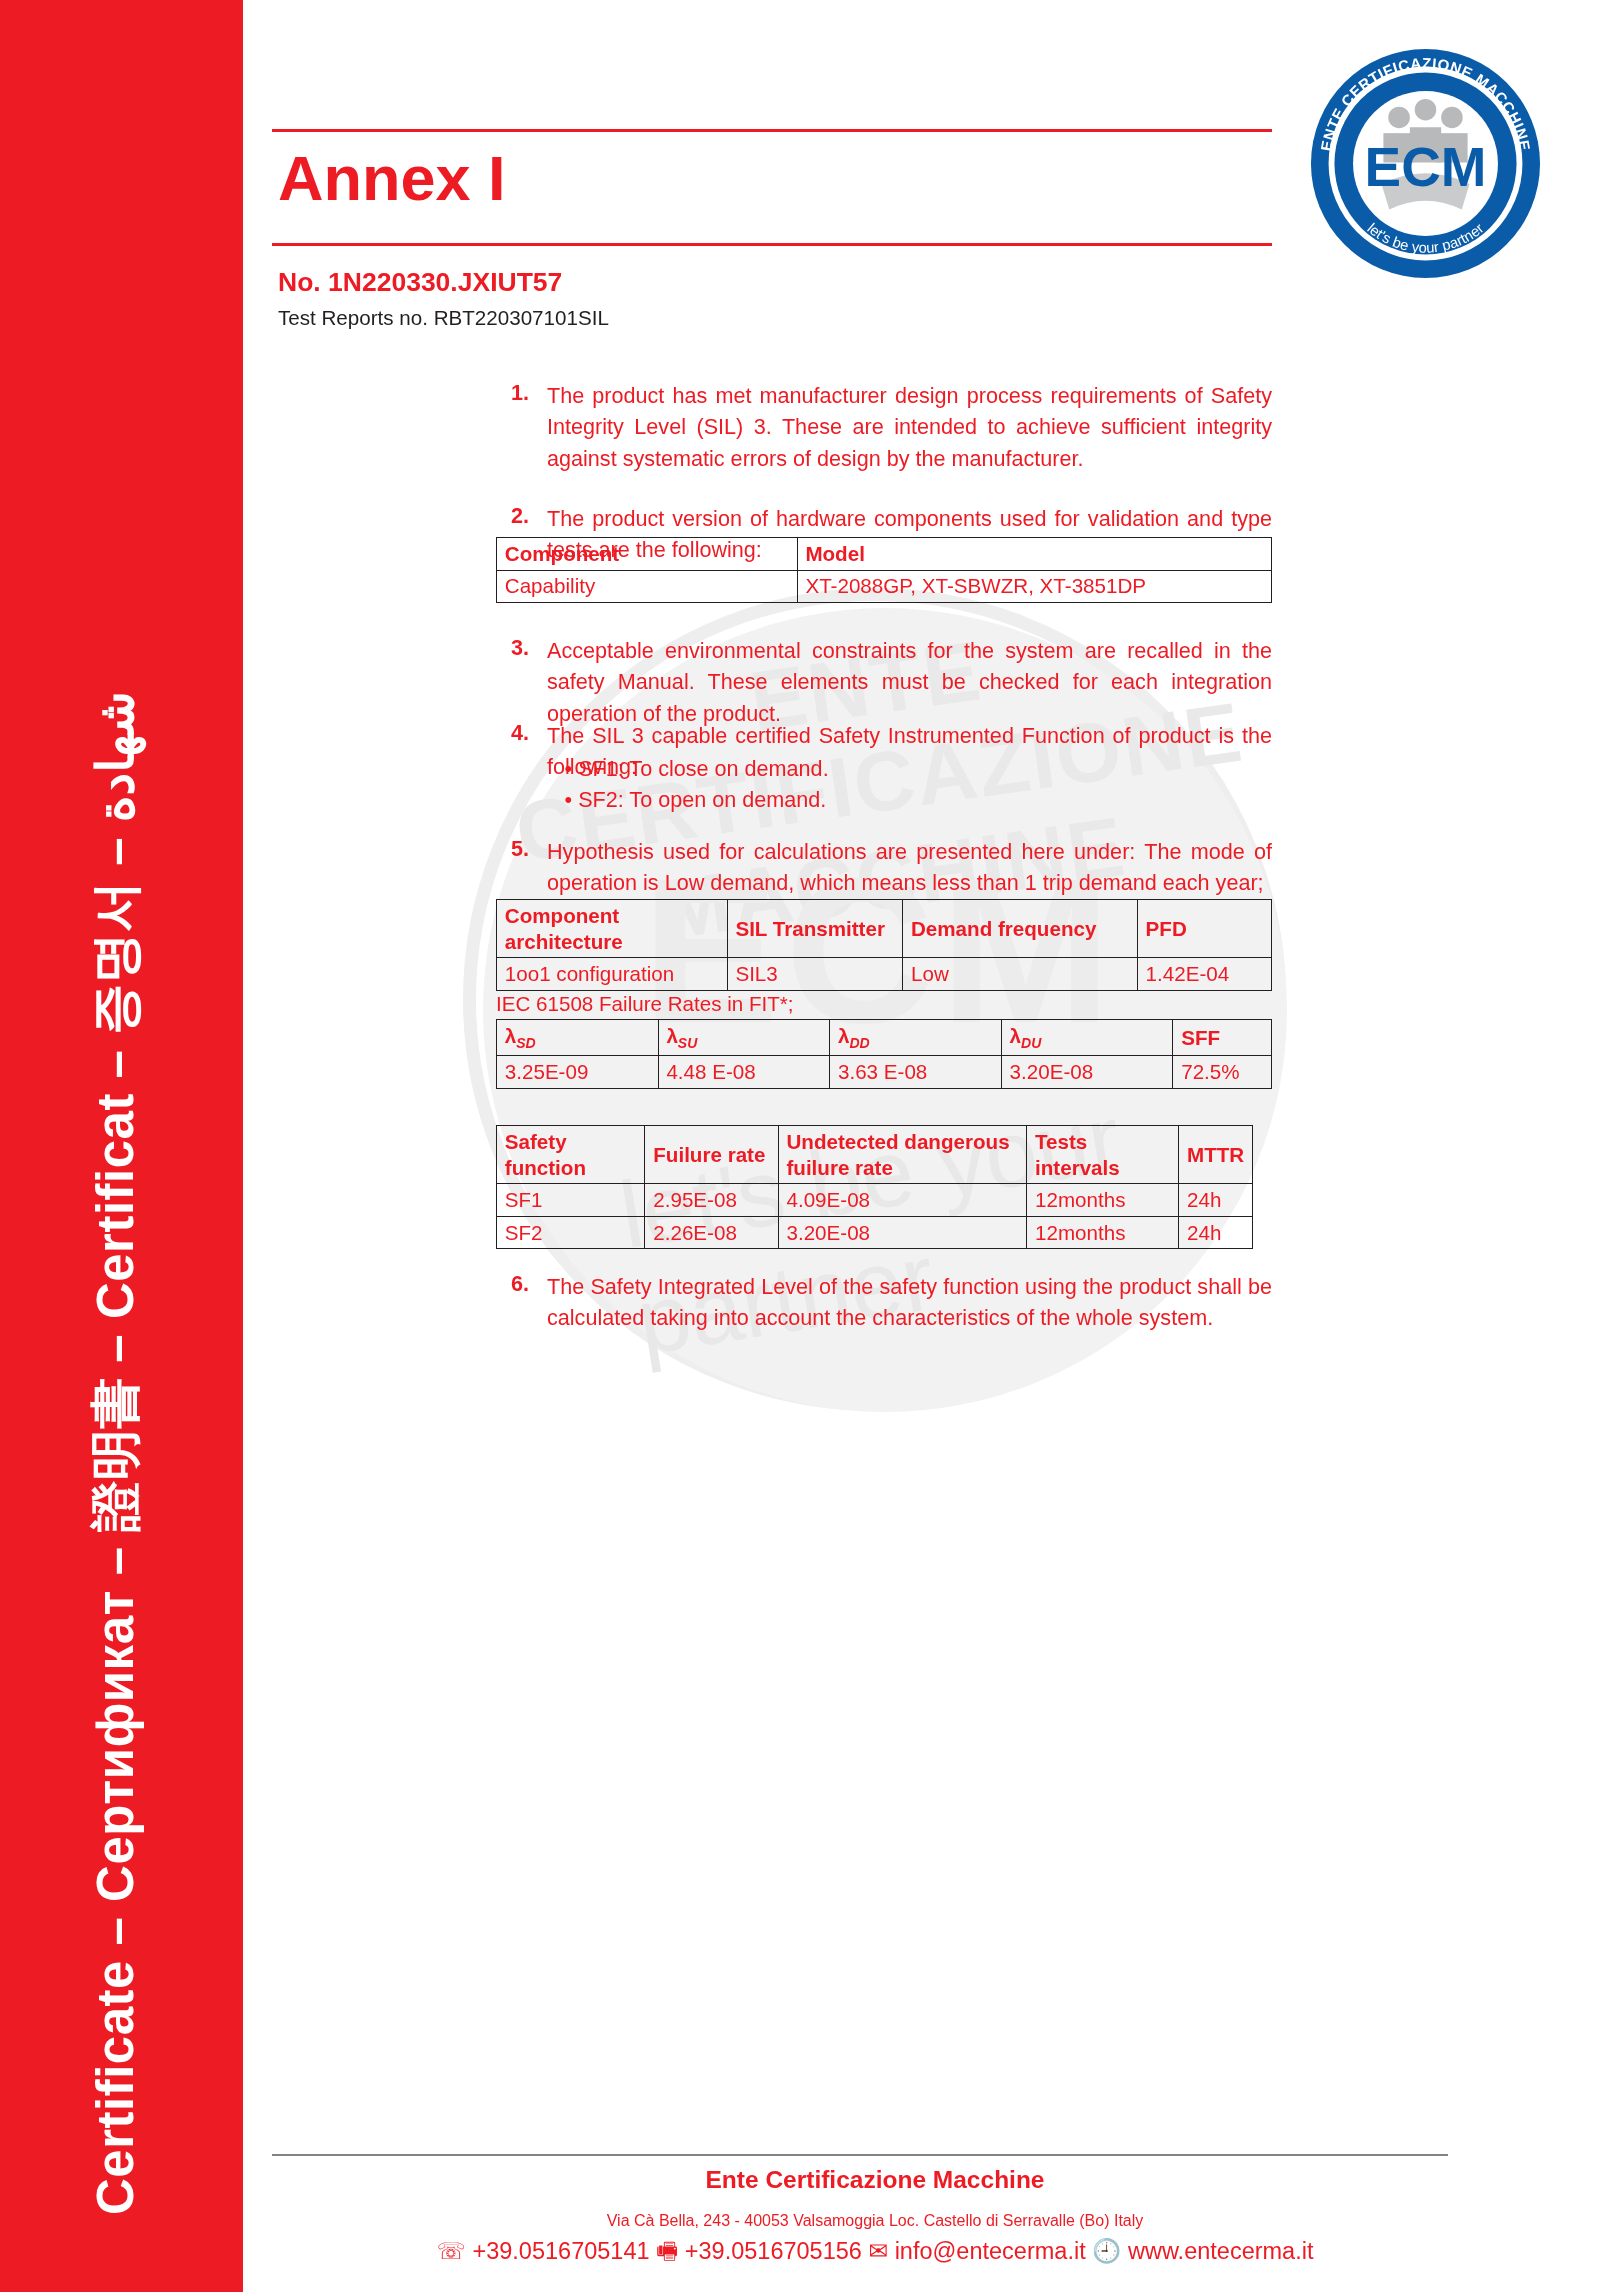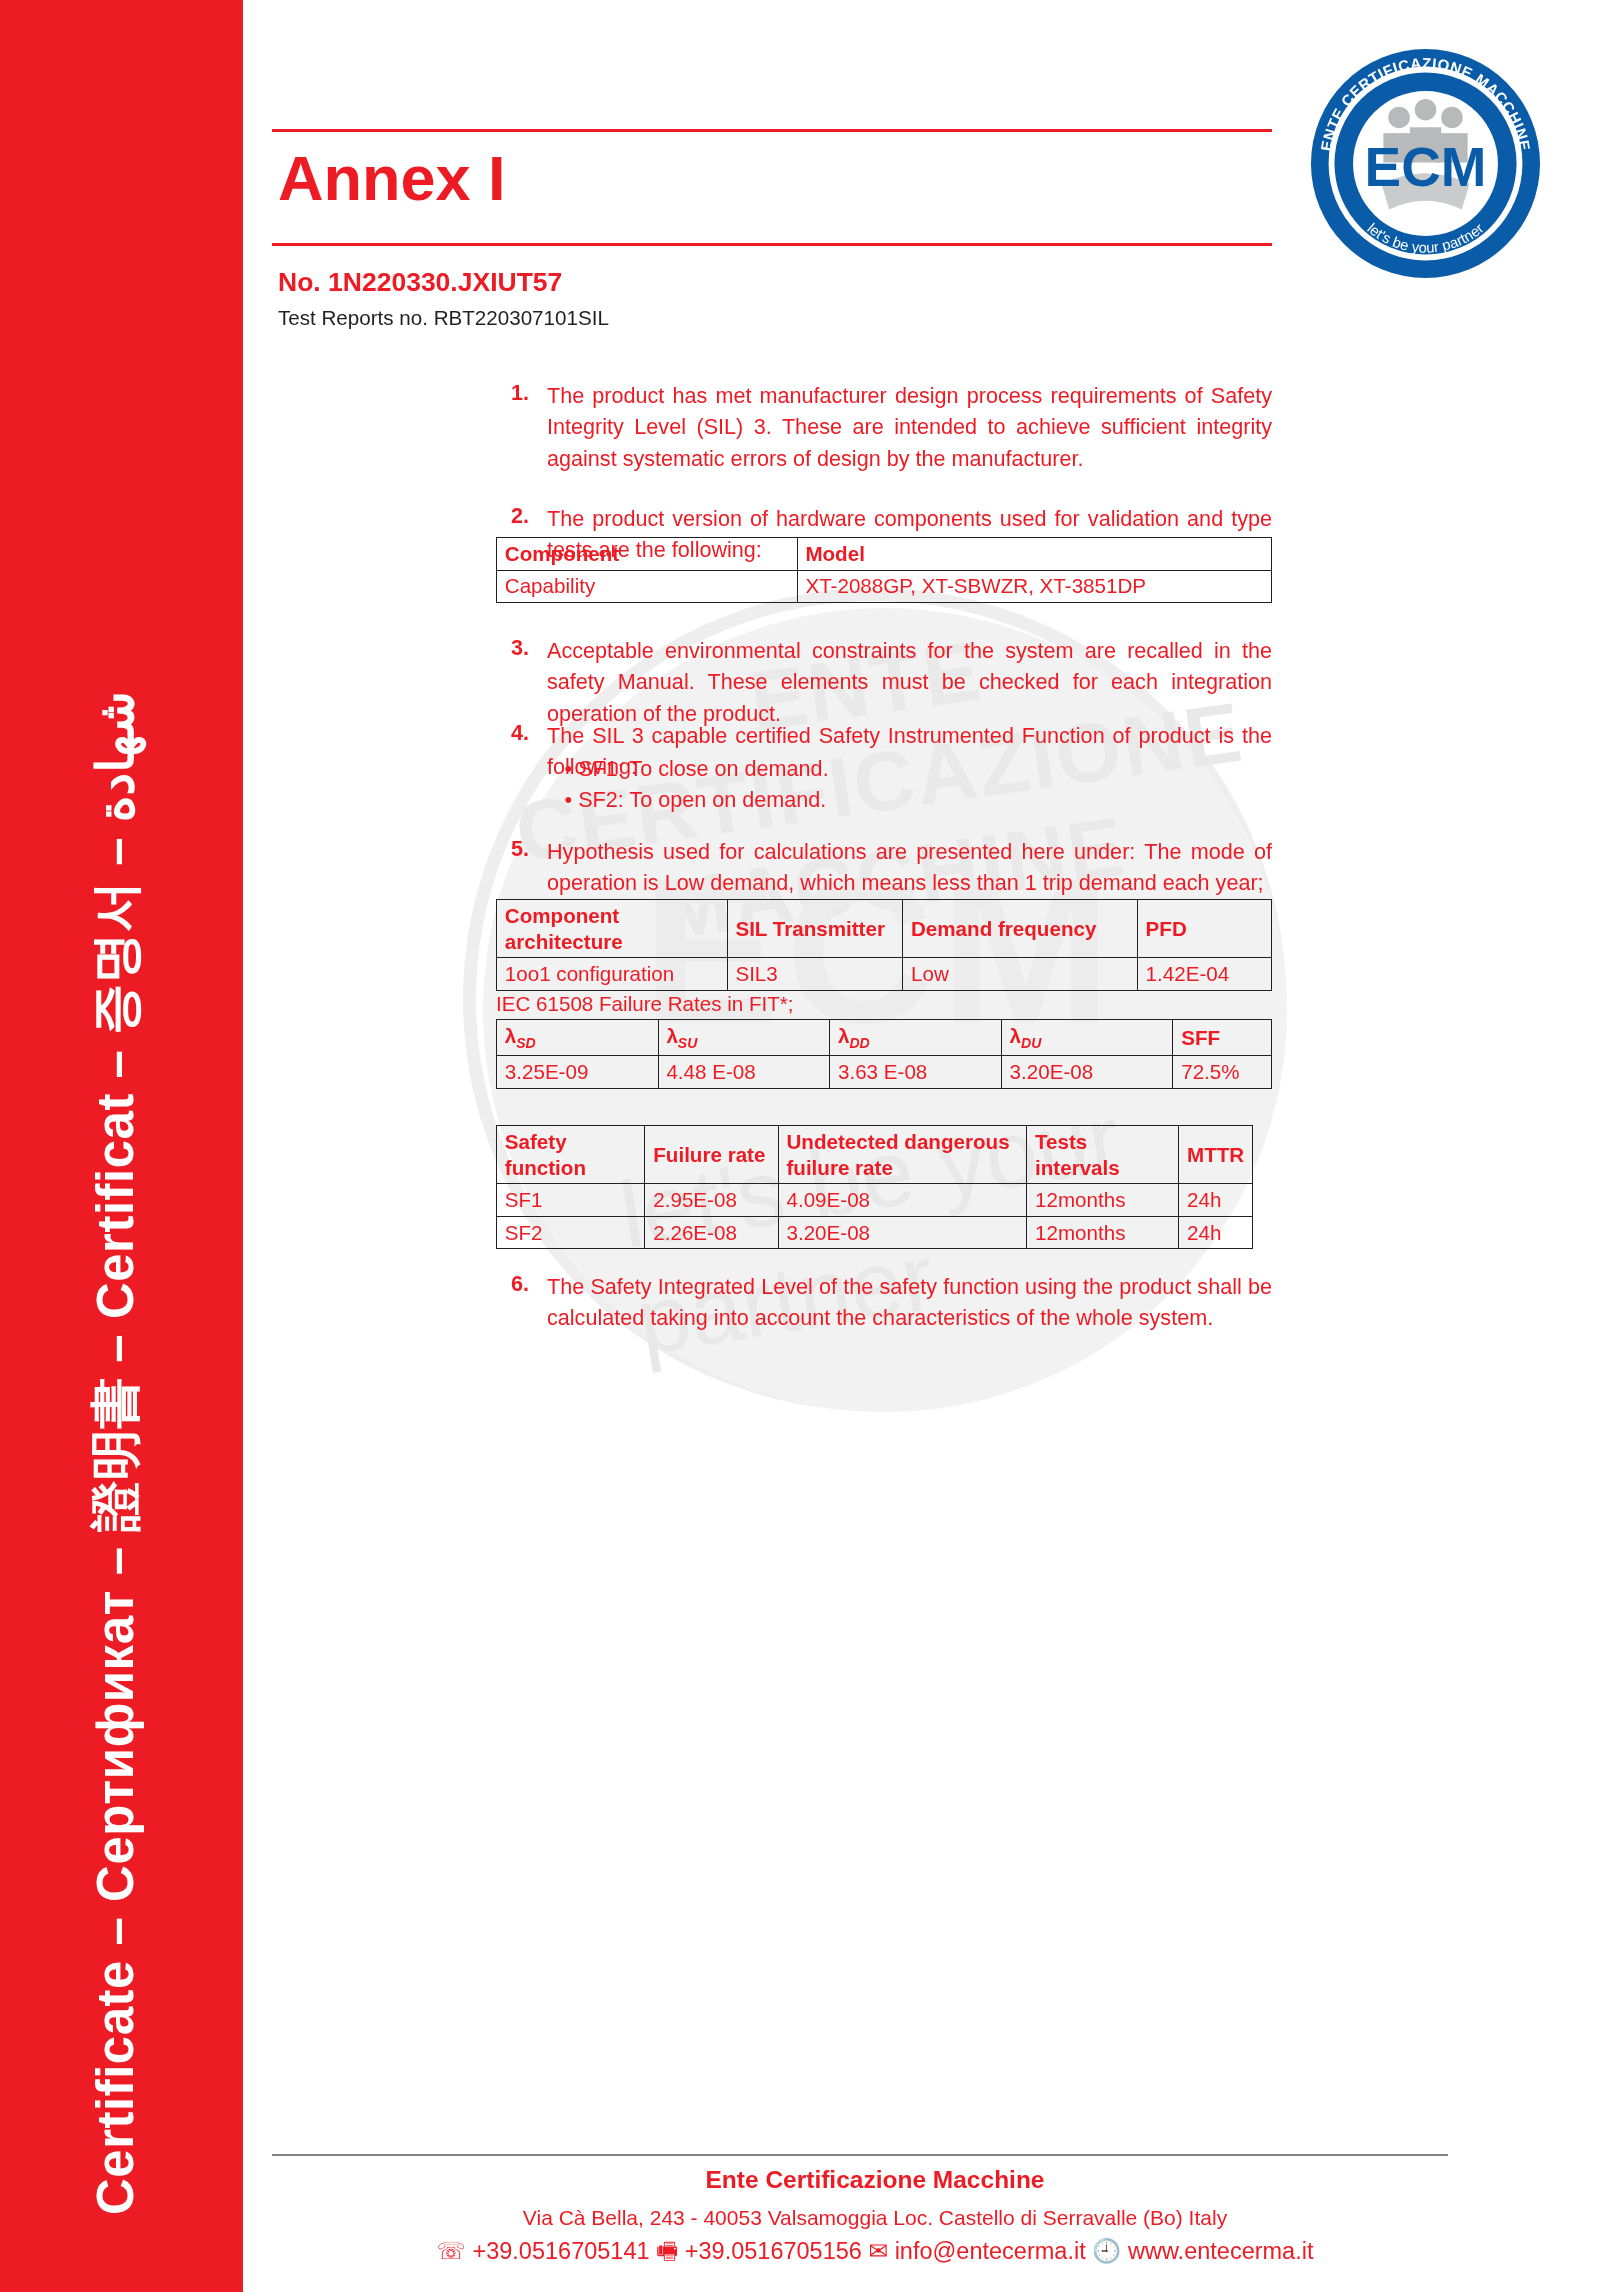--- a/index.html
+++ b/index.html
@@ -239,7 +239,7 @@
     color: #ed1c24;
   }
   .footer .f1 { font-size: 24.5px; font-weight: bold; }
-  .footer .f2 { font-size: 21px; margin-top: 12px; }
+  .footer .f2 { font-size: 16px; margin-top: 18px; }
   .footer .f3 { font-size: 23.5px; margin-top: 3.9px; }
 </style>
 </head>

